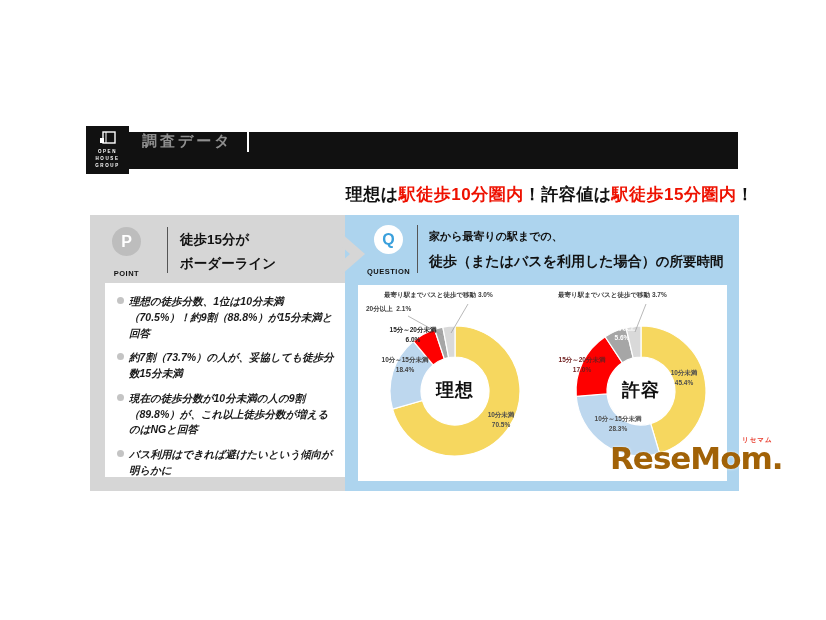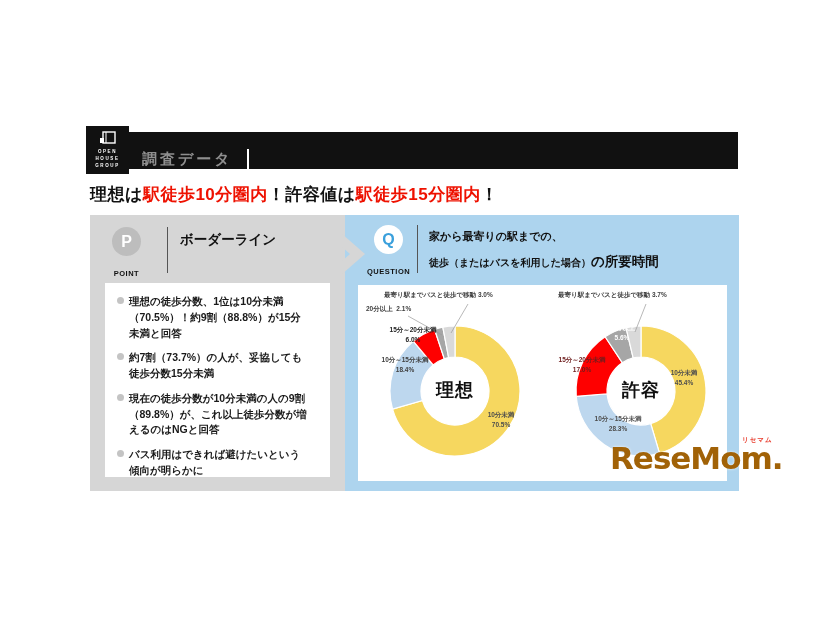--- a/index.html
+++ b/index.html
@@ -12,7 +12,7 @@
   #logo .glyph{margin-bottom:3px;}
   #logo .lt{color:#fff;font-size:4.5px;font-weight:bold;letter-spacing:1.6px;line-height:1.5;text-align:center;}
   #header-bar{position:absolute;left:86px;top:132px;width:652px;height:37px;background:#111;
-              display:flex;align-items:flex-end;padding-left:56px;box-sizing:border-box;}
+              display:flex;align-items:flex-start;padding-left:56px;box-sizing:border-box;}
   #header-category{color:#8f8f8f;font-size:15px;font-weight:bold;letter-spacing:3px;}
   #header-div{width:2px;height:20px;background:#fff;margin:0 12px 0 14px;}
   #header-title{color:#fff;font-size:16.5px;font-weight:bold;letter-spacing:1px;}

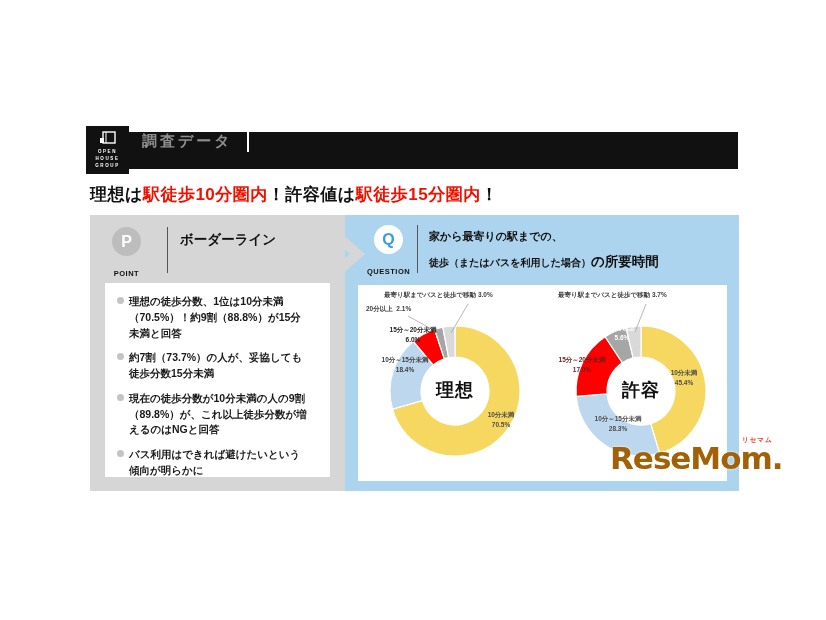--- a/index.html
+++ b/index.html
@@ -18,7 +18,7 @@
   #header-title{color:#fff;font-size:16.5px;font-weight:bold;letter-spacing:1px;}
 
   
-  #subtitle{position:absolute;left:90px;top:183px;width:649px;text-align:left;
+  #subtitle{position:absolute;left:105px;top:183px;width:649px;text-align:right;
             font-size:17px;font-weight:bold;color:#111;letter-spacing:.5px;}
   #subtitle .red{color:#ee1100;}
 

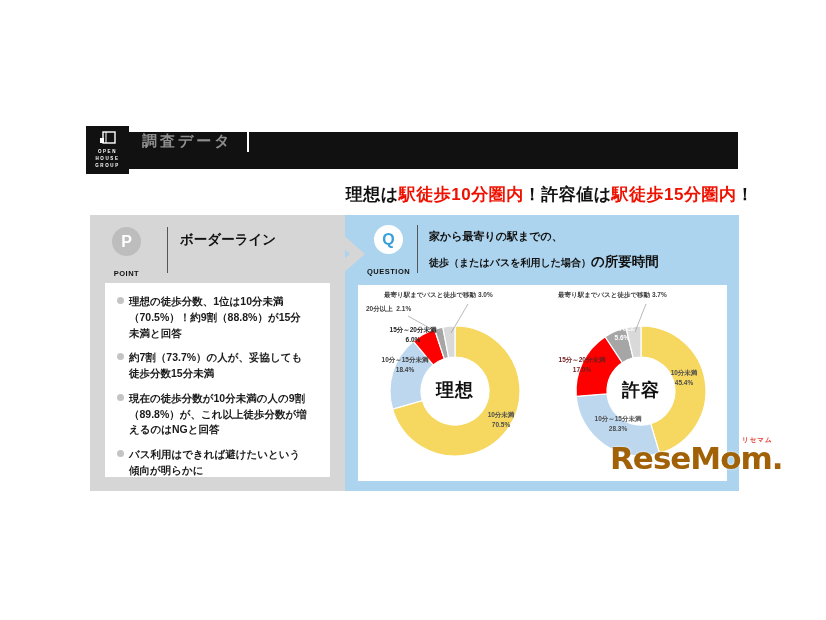--- a/index.html
+++ b/index.html
@@ -114,6 +114,7 @@
     </div>
     <div class="hdr-div" id="point-hdr-div"></div>
     <div id="point-title">
+      <div>徒歩15分が</div>
       <div>ボーダーライン</div>
     </div>
     <div id="point-card">

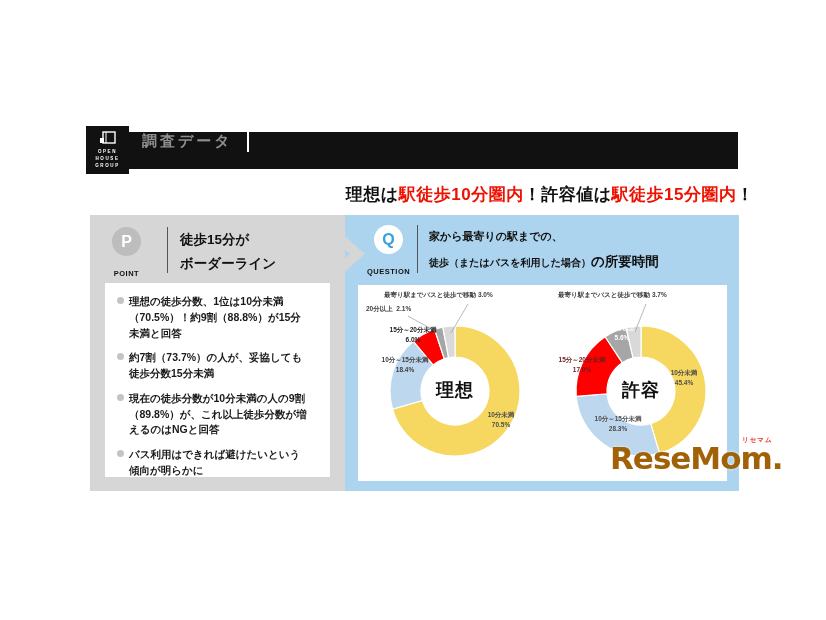--- a/index.html
+++ b/index.html
@@ -43,7 +43,7 @@
   #point-title{position:absolute;left:90px;top:13px;font-size:13.5px;font-weight:bold;color:#111;line-height:1.75;}
   #question-title{position:absolute;left:84px;top:12px;font-weight:bold;color:#111;line-height:1.8;}
   #question-title .l1{font-size:11px;}
-  #question-title .sm{font-size:10px;}
+  #question-title .sm{font-size:14px;}
   #question-title .lg{font-size:13.5px;}
 
   

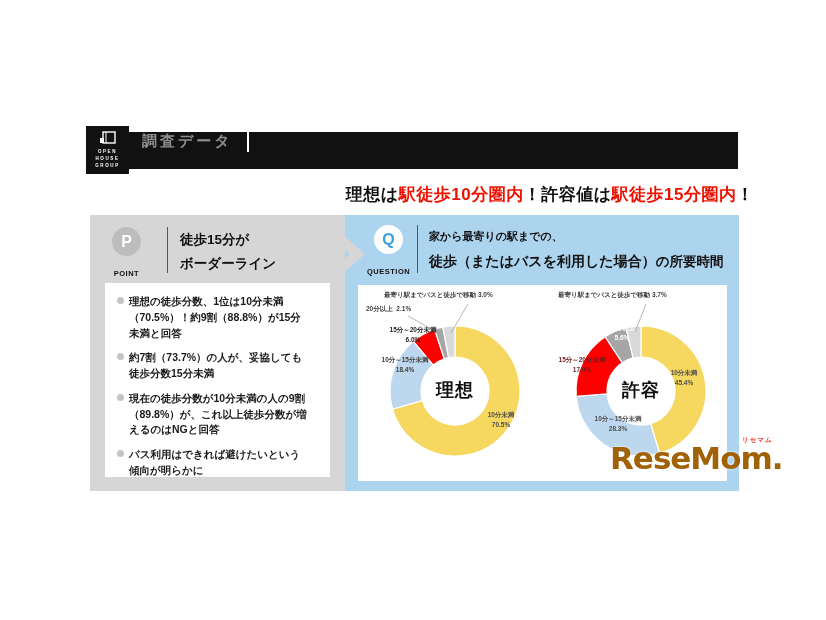--- a/index.html
+++ b/index.html
@@ -47,8 +47,8 @@
   #question-title .lg{font-size:13.5px;}
 
   
-  #point-card{position:absolute;left:15px;top:68px;width:225px;height:194px;background:#fff;
-              box-sizing:border-box;padding:11px 22px 0 10px;}
+  #point-card{position:absolute;left:15px;top:68px;width:253px;height:194px;background:#fff;
+              box-sizing:border-box;padding:11px 22px 0 10px;font-style:italic;}
   .bullet{display:flex;margin-bottom:9px;}
   .bullet .dot{width:7px;height:7px;border-radius:50%;background:#c4c4c4;flex:none;margin:3px 5px 0 2px;}
   .bullet .btxt{font-size:10.5px;font-weight:bold;color:#1a1a1a;line-height:1.5;}

